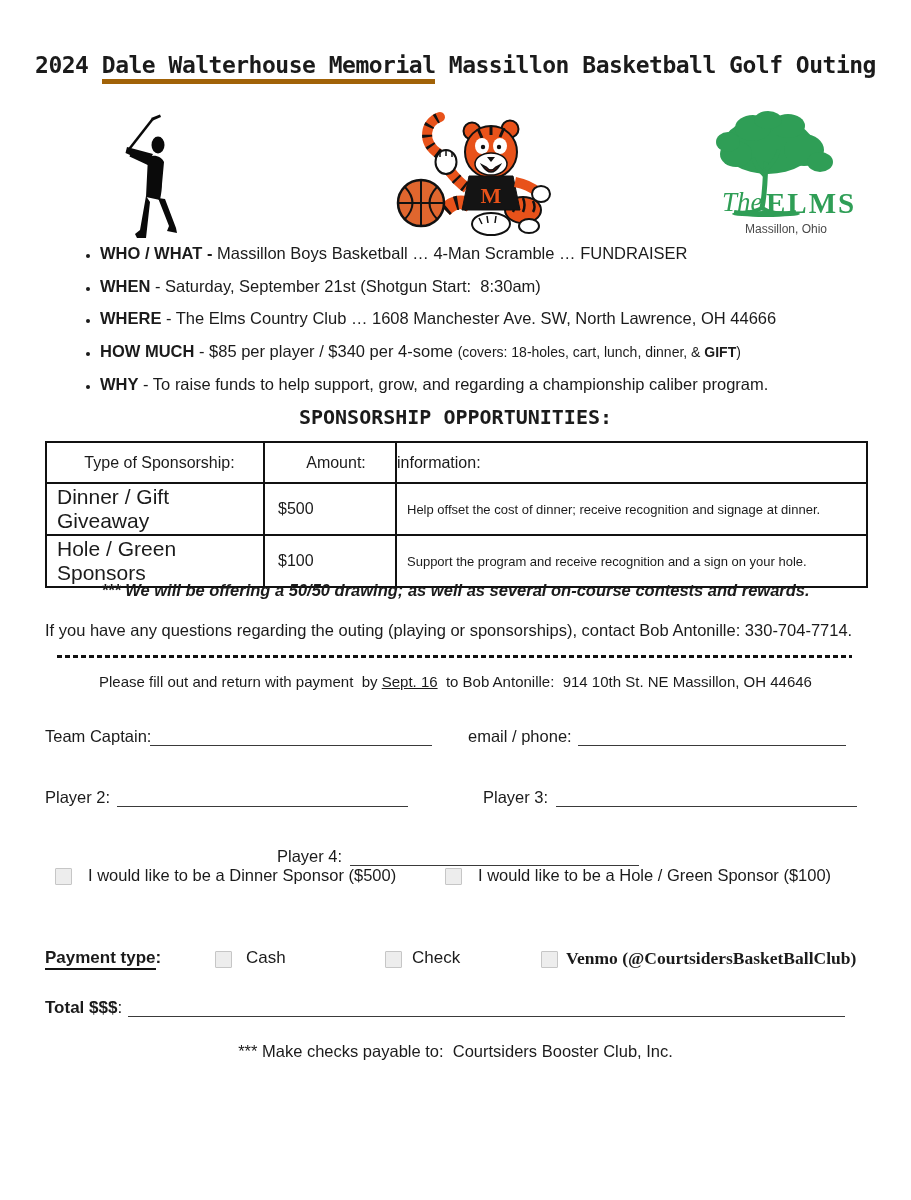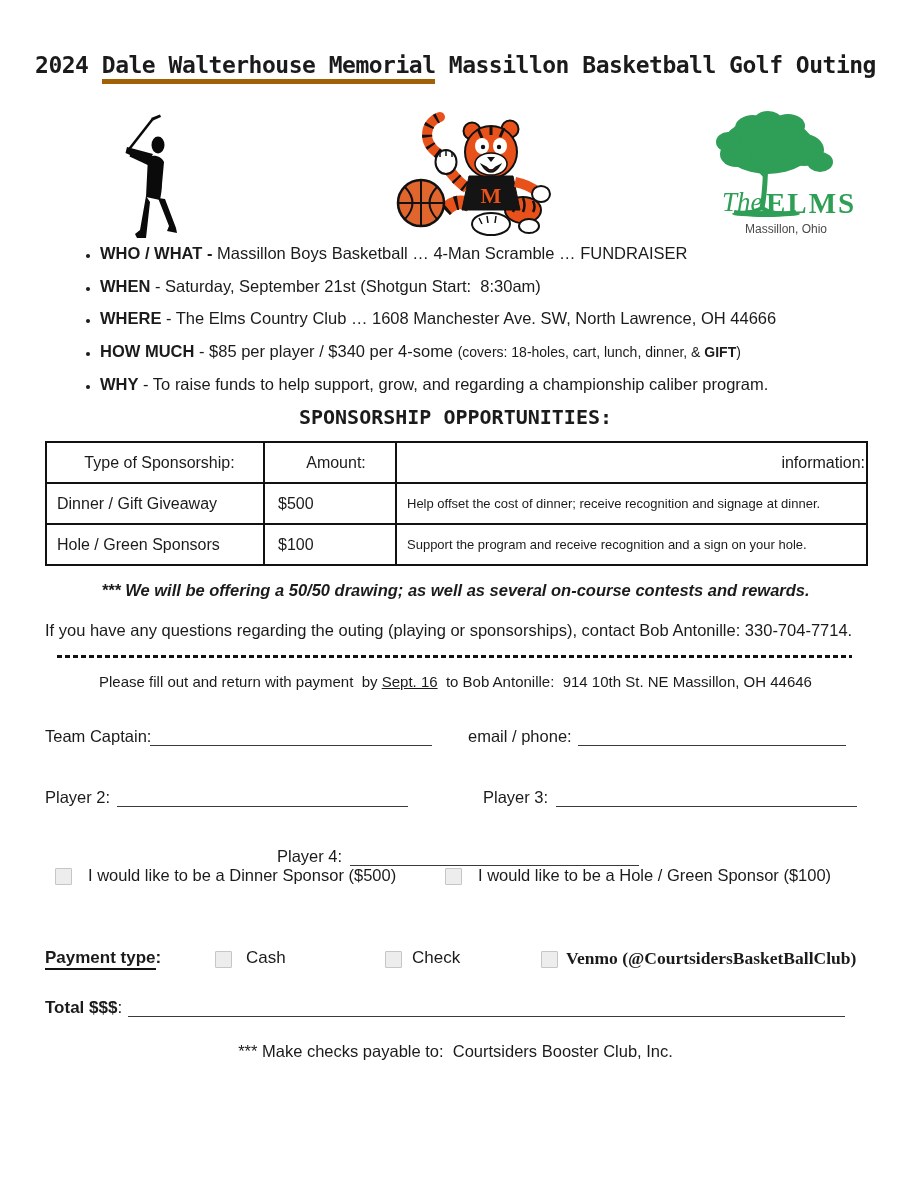--- a/index.html
+++ b/index.html
@@ -155,7 +155,7 @@
         <tr>
       <th class="c1">Type of Sponsorship:</th>
       <th class="c2">Amount:</th>
-      <th class="c3" style="text-align:right; padding-left:0;border-radius:17px;">information:</th>
+      <th class="c3" style="text-align:left; padding-left:0;border-radius:17px;">information:</th>
     </tr>
     <tr>
       <td class="c1">Dinner / Gift Giveaway</td>

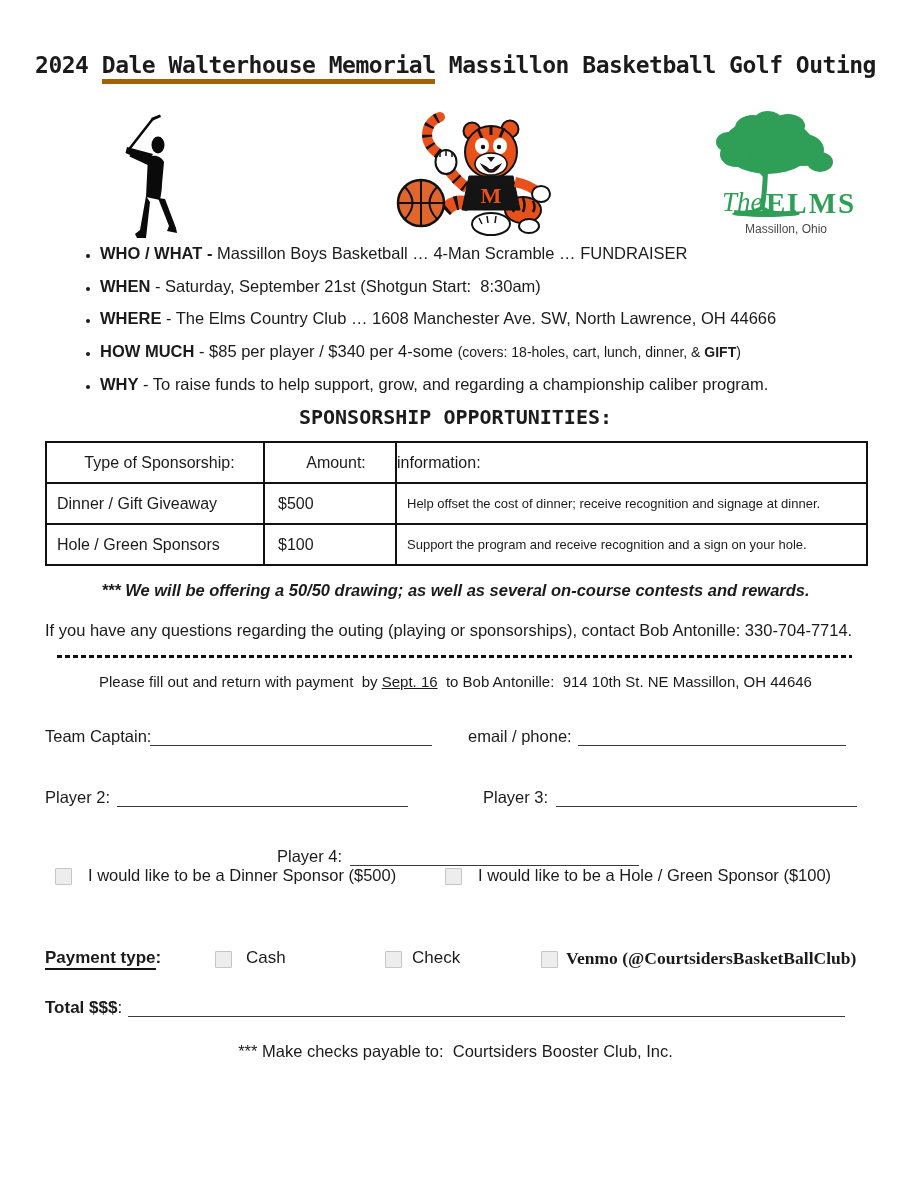--- a/index.html
+++ b/index.html
@@ -39,7 +39,7 @@
   table.sponsor th, table.sponsor td { border:2px solid #111; }
   table.sponsor th { font-size:16px; font-weight:normal; height:37px; text-align:center; }
   table.sponsor td { height:37px; vertical-align:middle; }
-  .c1 { width:205px; font-size:16px; padding-left:10px; }
+  .c1 { width:205px; font-size:21px; padding-left:10px; }
   .c2 { width:116px; font-size:16px; padding-left:13px; }
   .c3 { font-size:13px; padding-left:10px; }
 

